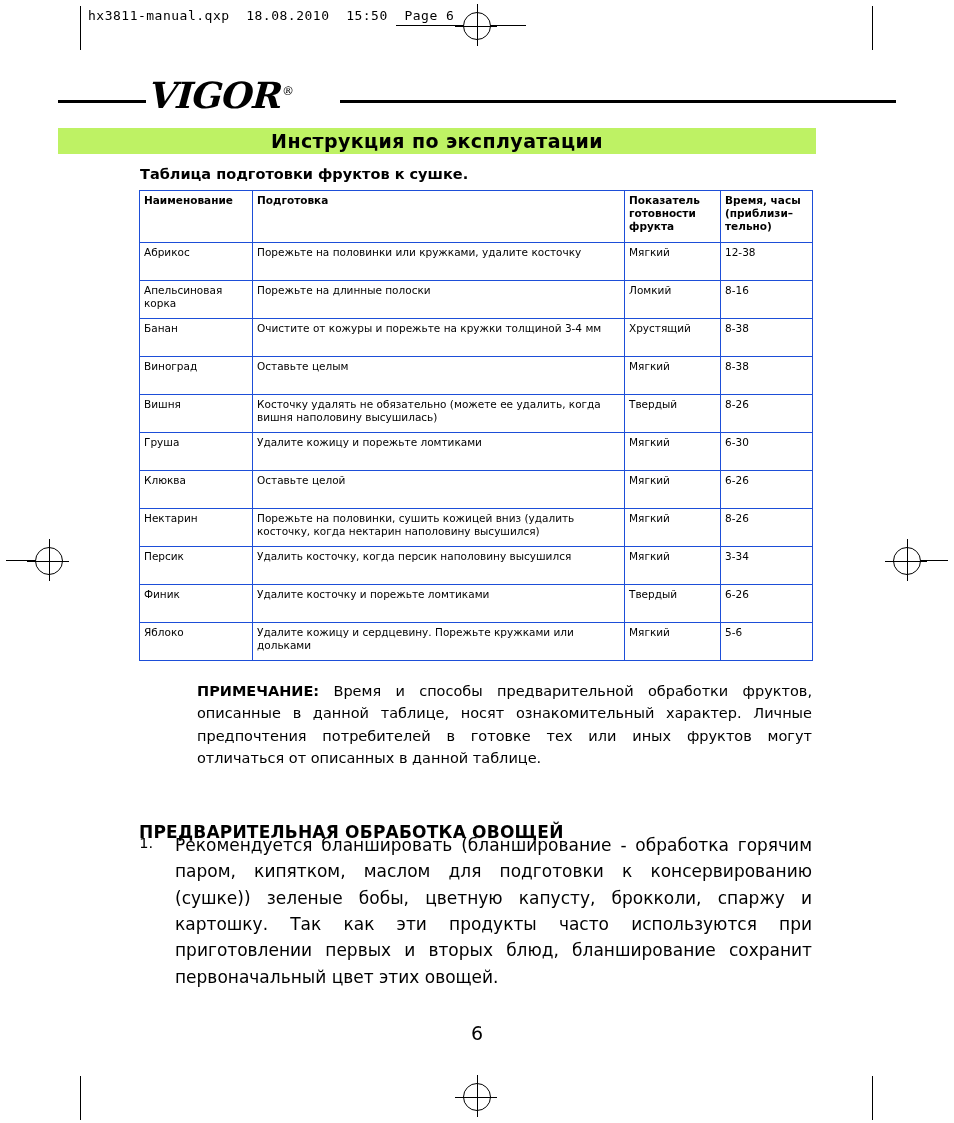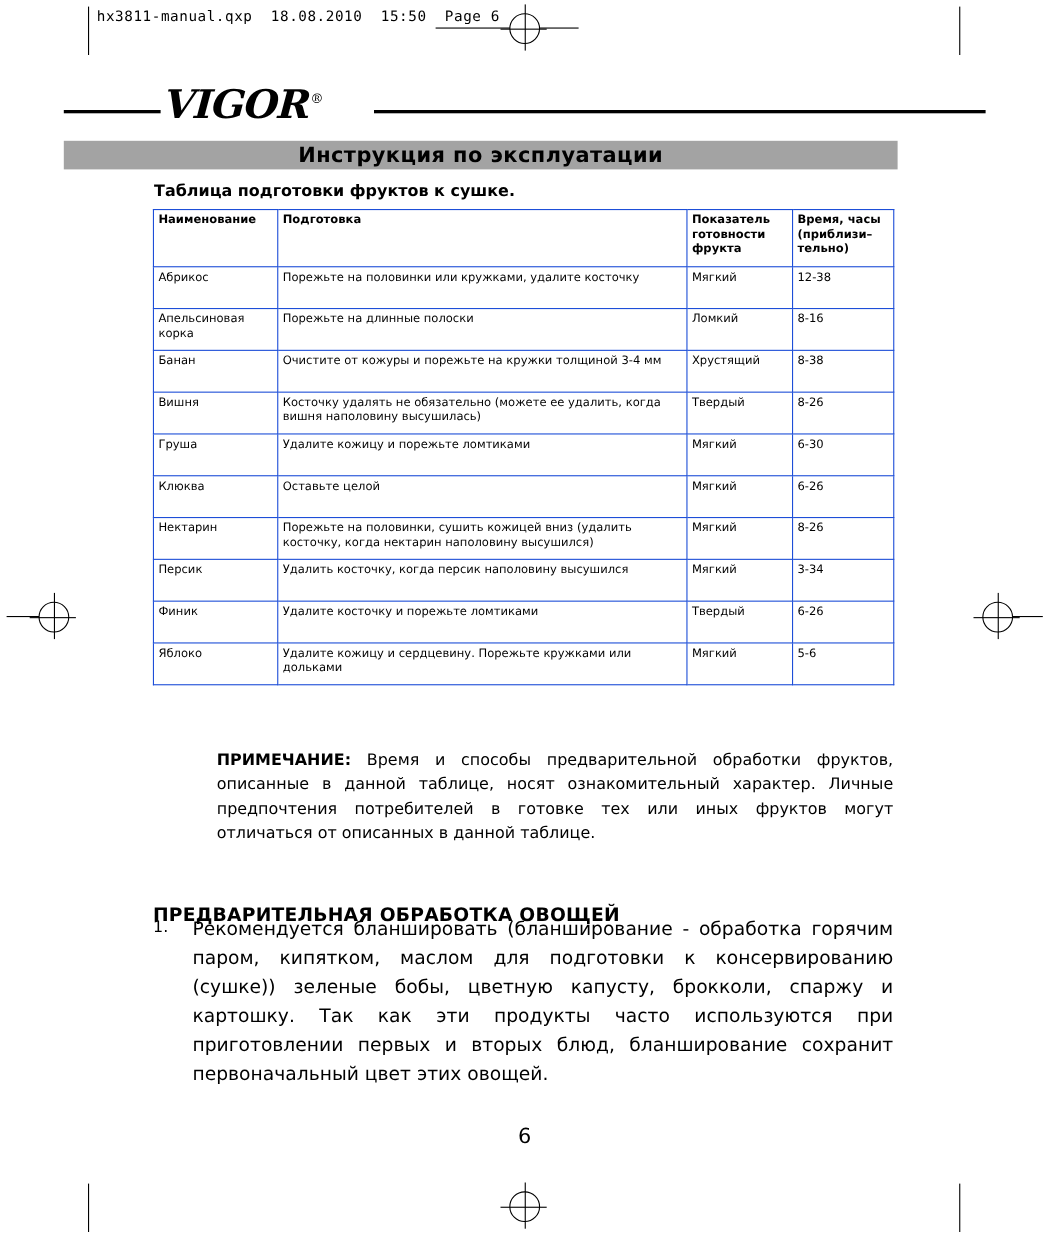--- a/index.html
+++ b/index.html
@@ -104,7 +104,7 @@
     top: 128px;
     width: 758px;
     height: 26px;
-    background: #a3a3a3;
+    background: #bef264;
     text-align: center;
     font-size: 19px;
     font-weight: bold;

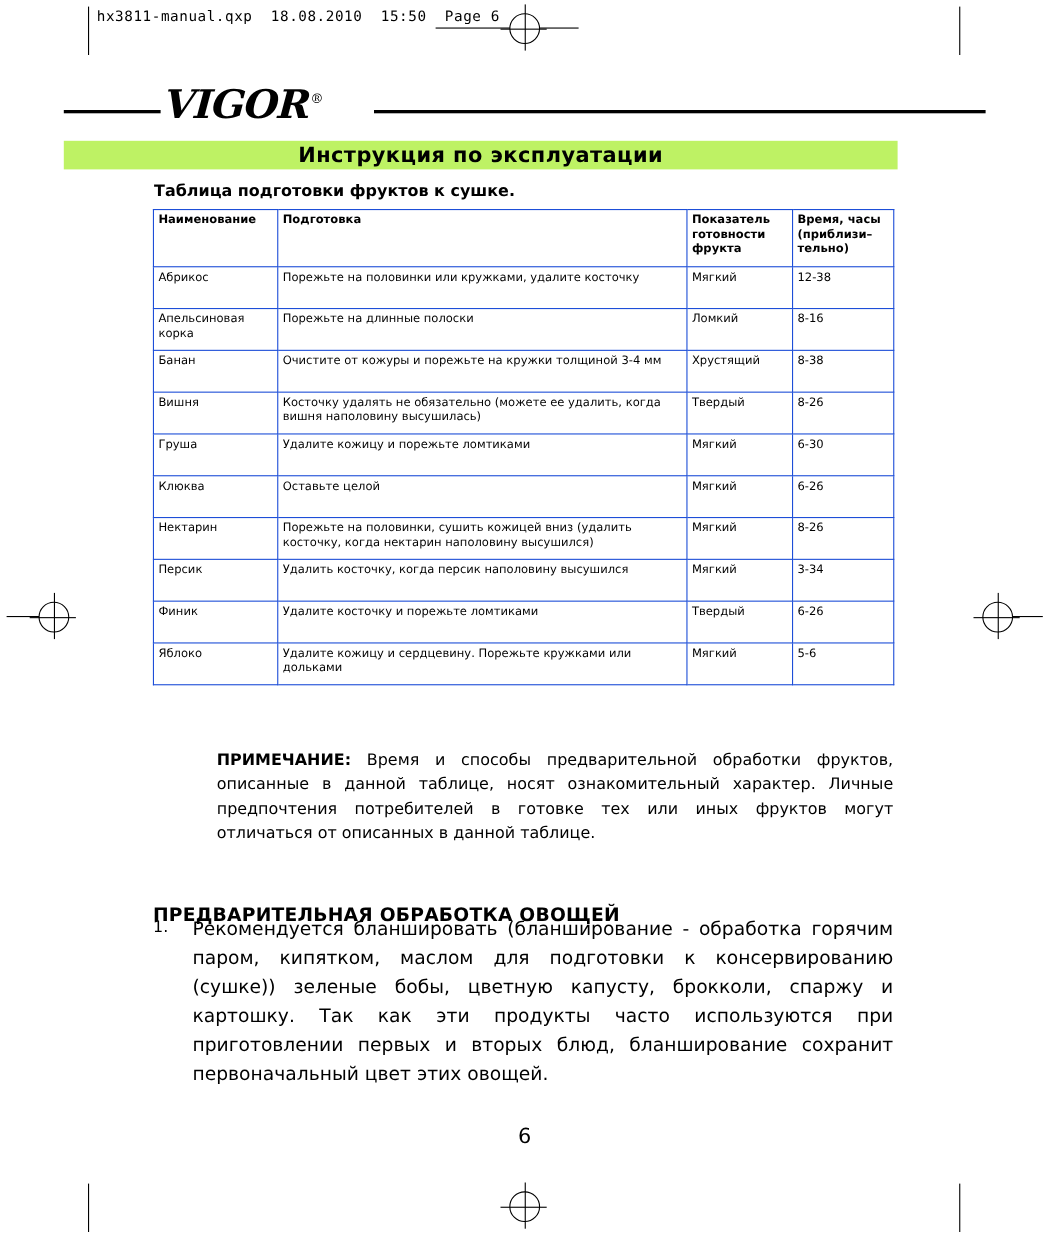--- a/index.html
+++ b/index.html
@@ -273,6 +273,12 @@
           <td>8-38</td>
         </tr>
       <tr class="r">
+          <td>Виноград</td>
+          <td>Оставьте целым</td>
+          <td>Мягкий</td>
+          <td>8-38</td>
+        </tr>
+      <tr class="r">
           <td>Вишня</td>
           <td>Косточку удалять не обязательно (можете ее удалить, когда вишня наполовину высушилась)</td>
           <td>Твердый</td>

